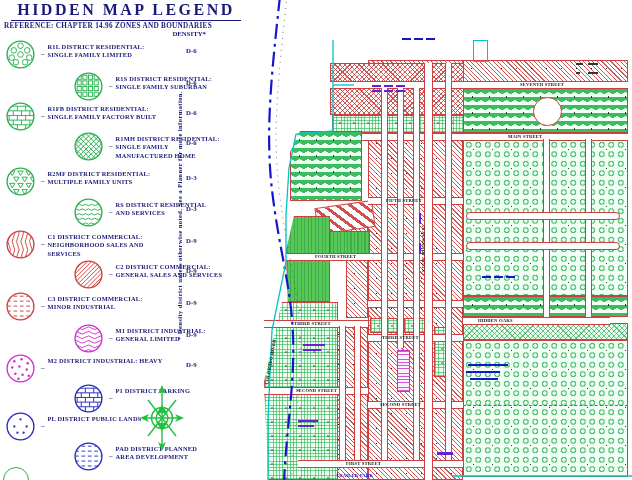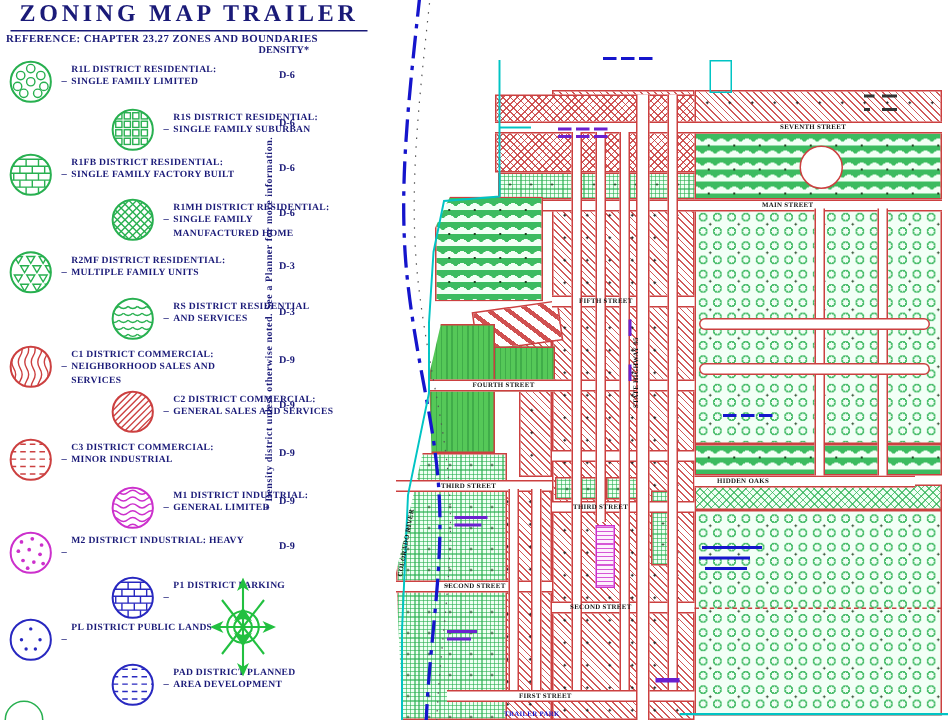--- a/index.html
+++ b/index.html
@@ -80,7 +80,7 @@
 
   <div id="legend">
     <div id="lg-title-wrap">
-      <span id="lg-title">ZONING MAP TRAILER</span>
+      <span id="lg-title">HIDDEN MAP LEGEND</span>
     </div>
     <div id="lg-ref">REFERENCE: CHAPTER 23.27 ZONES AND BOUNDARIES</div>
     <div id="lg-density-h">DENSITY*</div>

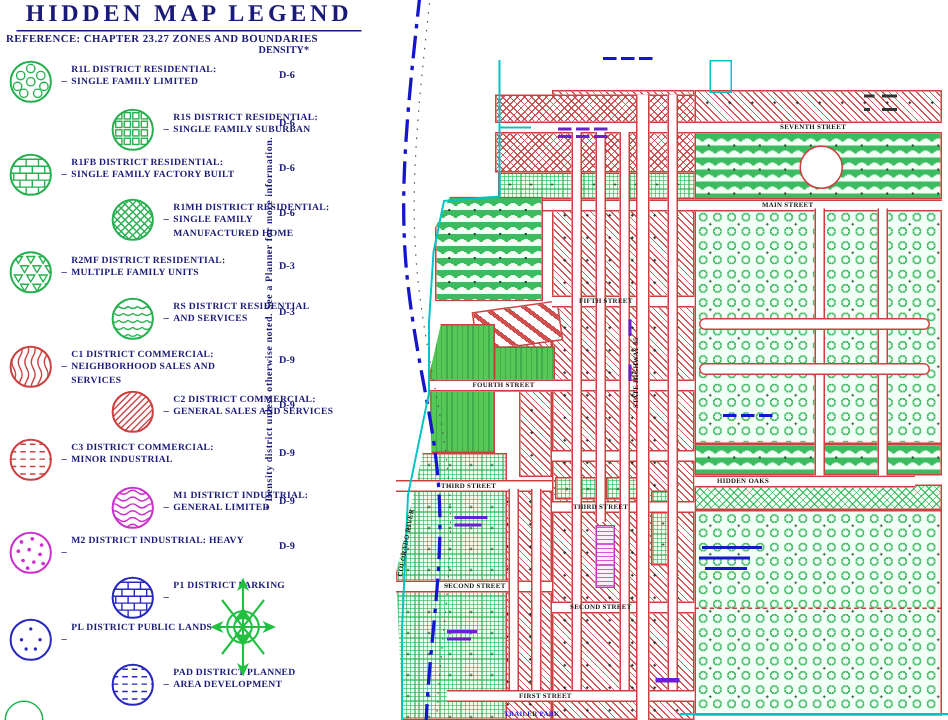--- a/index.html
+++ b/index.html
@@ -82,7 +82,7 @@
     <div id="lg-title-wrap">
       <span id="lg-title">HIDDEN MAP LEGEND</span>
     </div>
-    <div id="lg-ref">REFERENCE: CHAPTER 23.27 ZONES AND BOUNDARIES</div>
+    <div id="lg-ref">REFERENCE: CHAPTER 14.96 ZONES AND BOUNDARIES</div>
     <div id="lg-density-h">DENSITY*</div>
     <div id="lg-foot">* Density district unless otherwise noted.  See a Planner for more information.</div>
 

